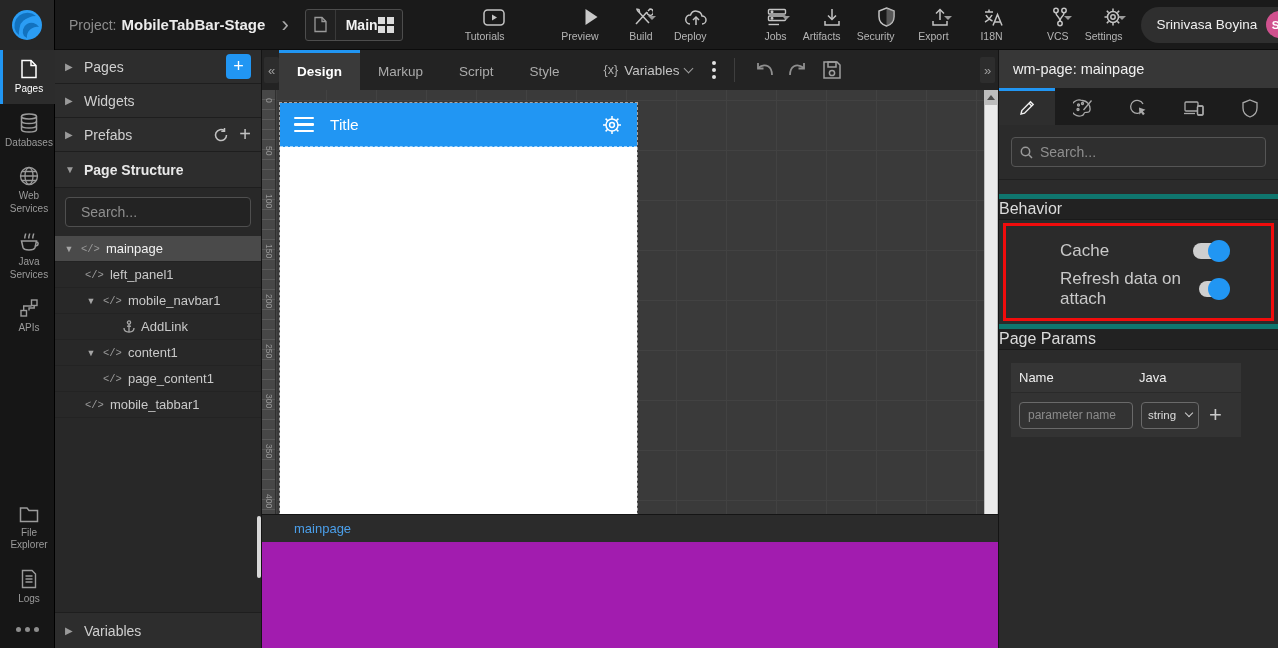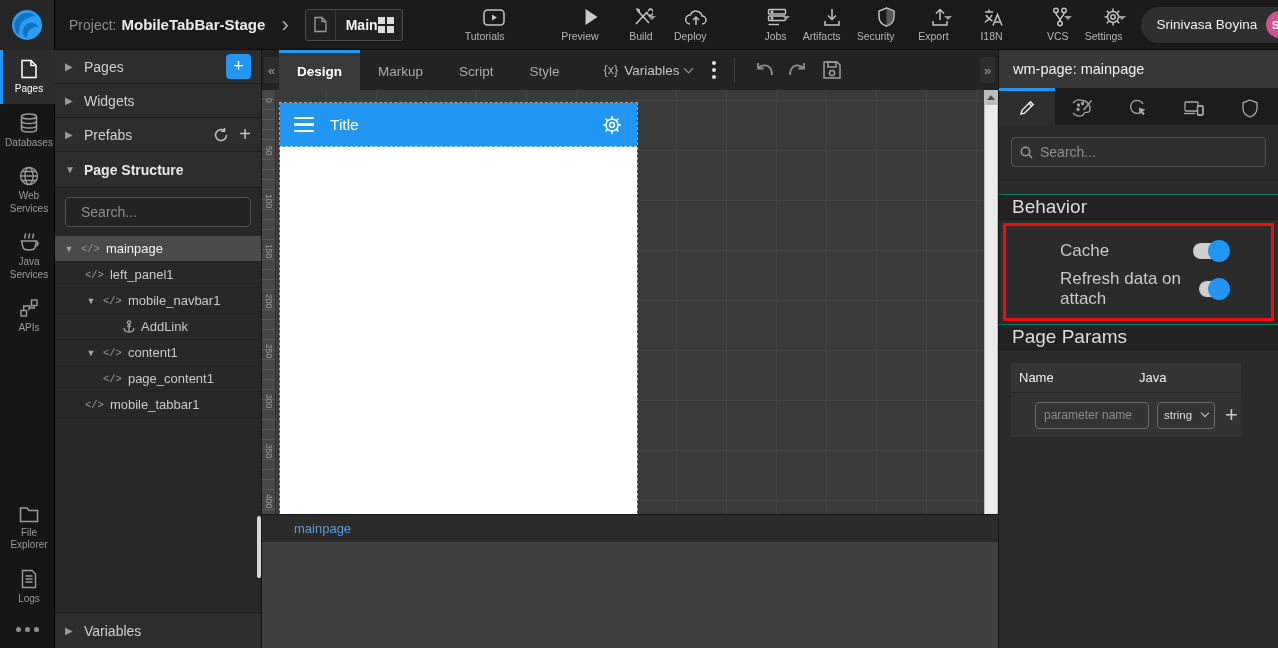--- a/index.html
+++ b/index.html
@@ -5,7 +5,7 @@
   * { margin:0; padding:0; box-sizing:border-box; }
   html,body { width:1278px; height:648px; overflow:hidden; background:#111;
     font-family:"Liberation Sans","DejaVu Sans",sans-serif; }
-  .app { position:relative; width:1278px; height:648px; background:#404040; }
+  .app { position:relative; width:1278px; height:648px; background:#a21caf; }
 
   
   .topbar { position:absolute; top:0; left:0; width:1278px; height:50px; background:#1a1a1a;

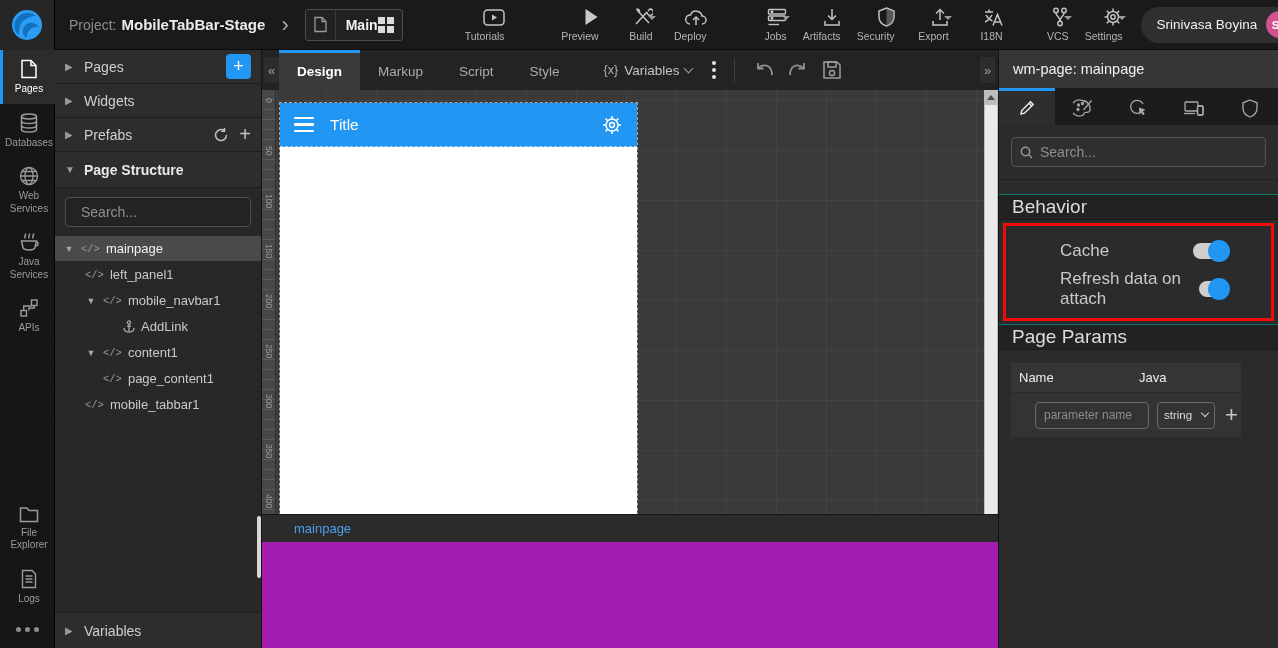--- a/index.html
+++ b/index.html
@@ -137,8 +137,8 @@
     border-top:3px solid transparent; }
   .rtab.active { background:#2e2e2e; border-top:3px solid #2196f3; }
   .rsearchwrap { padding:12px; flex:0 0 auto; border-bottom:1px solid #202020; }
-  .rsec { height:26px; background:#222; border-top:1px solid #0f766e; border-bottom:1px solid #1a1a1a;
-    display:flex; align-items:center; padding-left:13px; color:#dcdcdc; font-size:19px; flex:0 0 auto; }
+  .rsec { height:26px; background:#222; border-top:5px solid #0f766e; border-bottom:1px solid #1a1a1a;
+    display:flex; align-items:center; color:#dcdcdc; font-size:16px; flex:0 0 auto; }
   .redgroup { border:3px solid #f10c0c; margin:3px 4px 0 4px; padding:6px 0 10px; flex:0 0 auto; }
   .prow { height:38px; display:flex; align-items:center; justify-content:space-between;
     padding:0 44px 0 10px; }

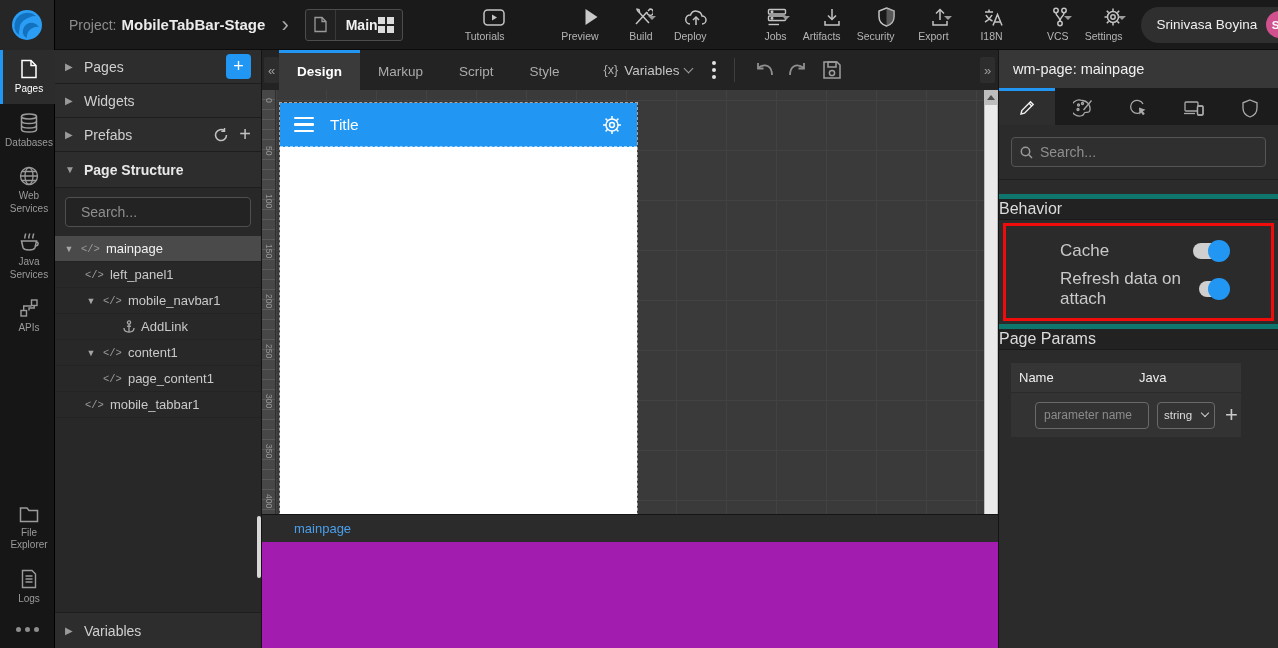--- a/index.html
+++ b/index.html
@@ -151,7 +151,7 @@
   .pt-head .h1 { width:128px; padding-left:8px; color:#eee; font-size:13px; }
   .pt-head .h2 { width:66px; color:#eee; font-size:13px; }
   .pt-body { display:flex; align-items:center; height:44px; }
-  .pt-body input { width:114px; height:27px; margin-left:24px; background:transparent;
+  .pt-body input { width:114px; height:27px; margin-left:8px; background:transparent;
     border:1px solid #6a6a6a; border-radius:4px; color:#ddd; font-size:12px; padding:0 8px;
     font-family:inherit; outline:none; }
   .pt-body input::placeholder { color:#8b8b8b; }

